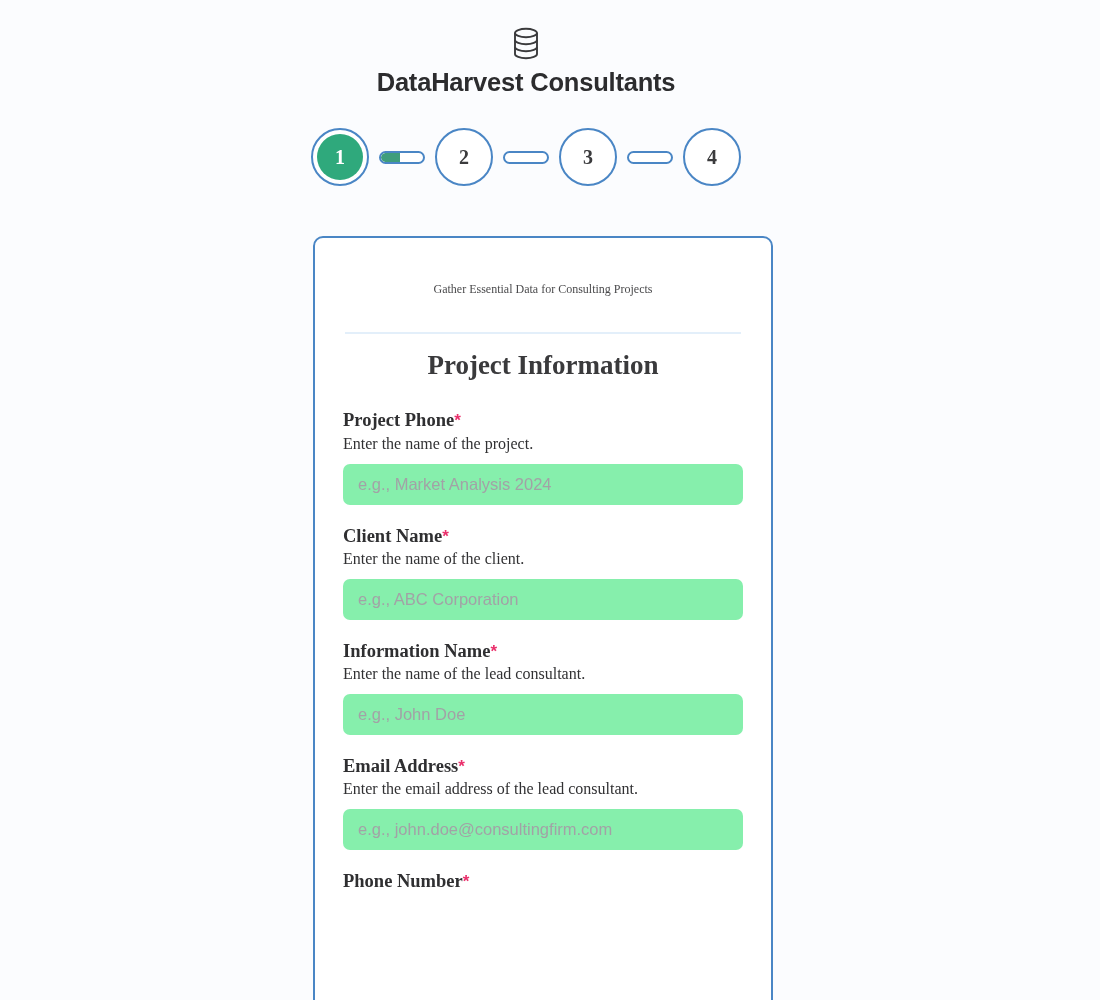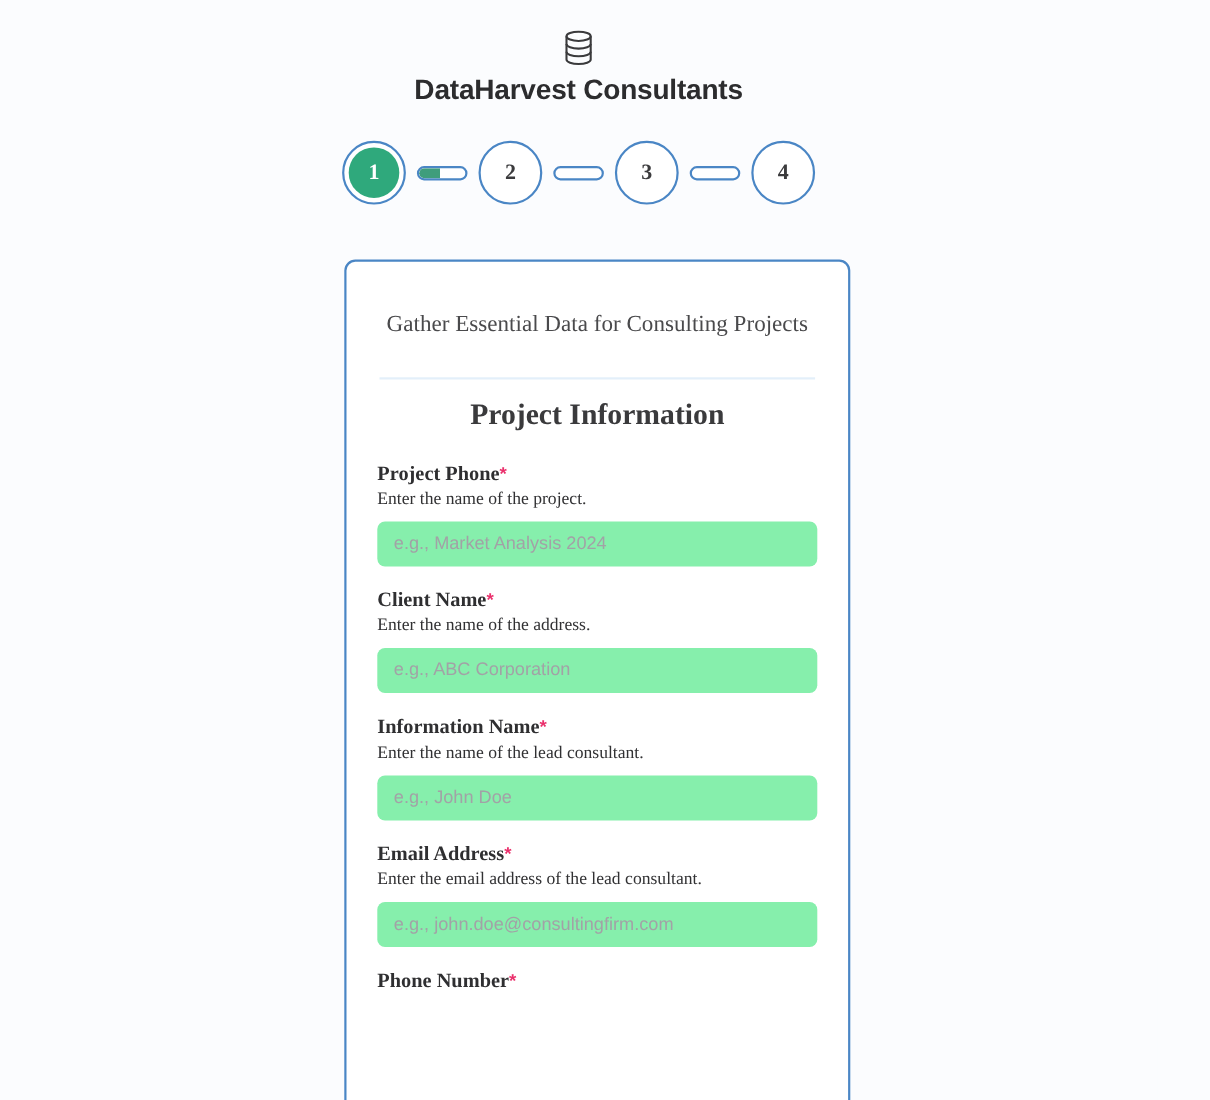--- a/index.html
+++ b/index.html
@@ -127,7 +127,7 @@
     text-align: center;
     margin-top: 6px;
     font-family: "Liberation Serif", serif;
-    font-size: 21px;
+    font-size: 12px;
     font-weight: 400;
     color: #4a4a4c;
     line-height: 1.2;

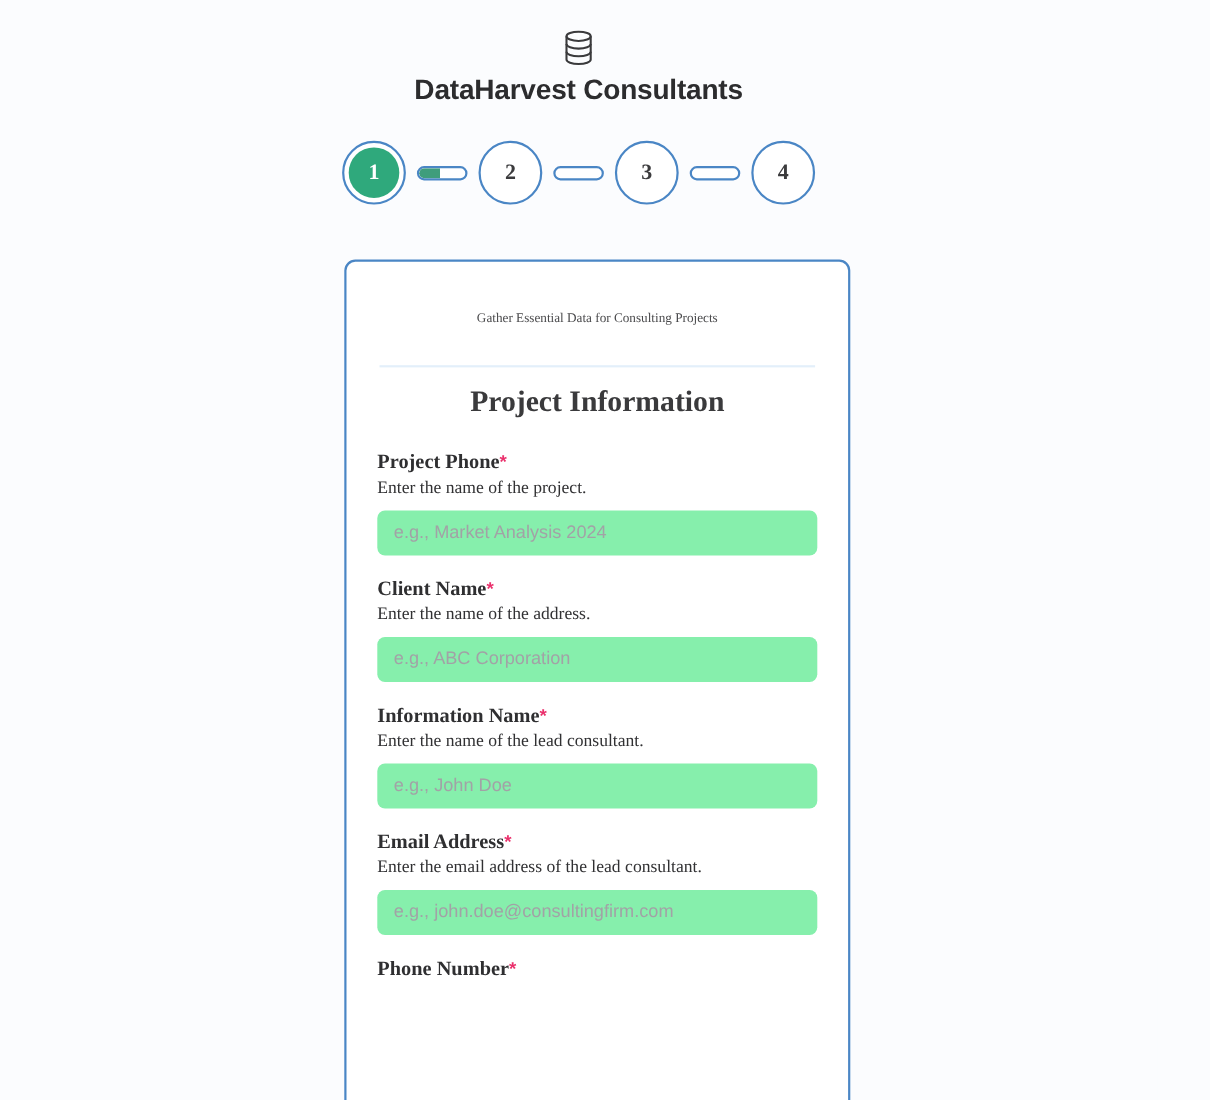--- a/index.html
+++ b/index.html
@@ -265,7 +265,7 @@
 
       <div class="field">
         <div class="field-label"><span>Client Name</span><span class="req" style="color: rgb(234, 47, 107);">*</span></div>
-        <div class="field-desc">Enter the name of the address.</div>
+        <div class="field-desc">Enter the name of the client.</div>
         <input class="field-input" type="text" placeholder="e.g., ABC Corporation" style="">
       </div>
 

